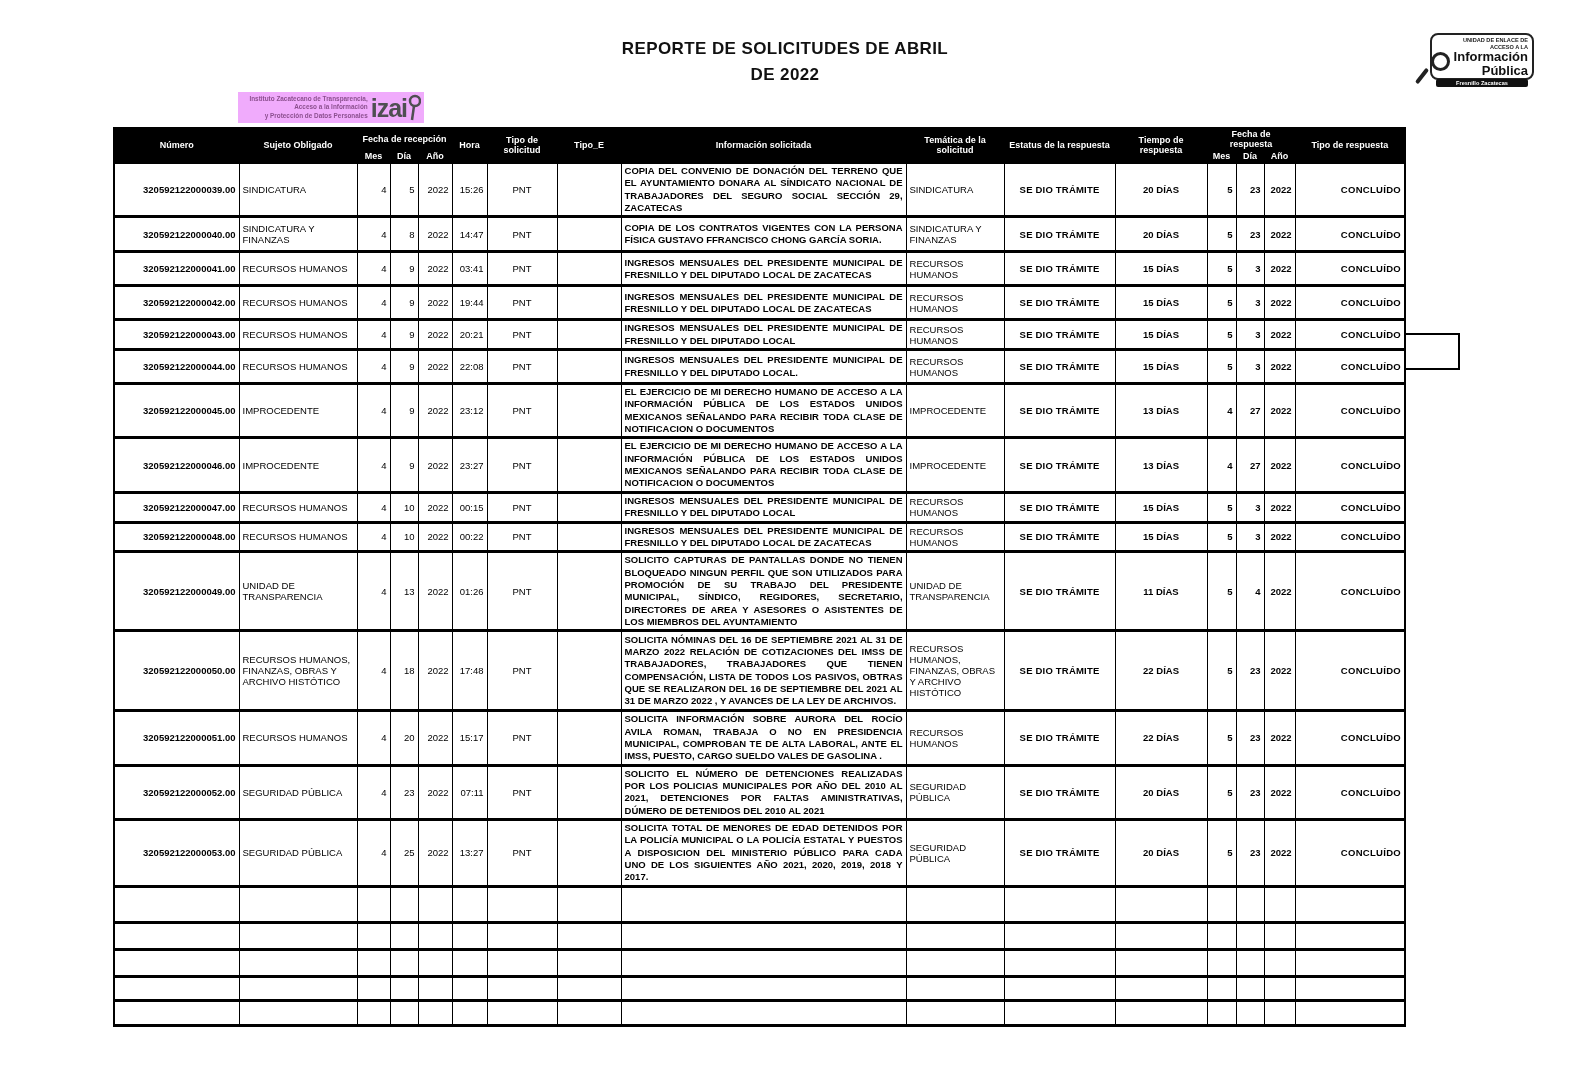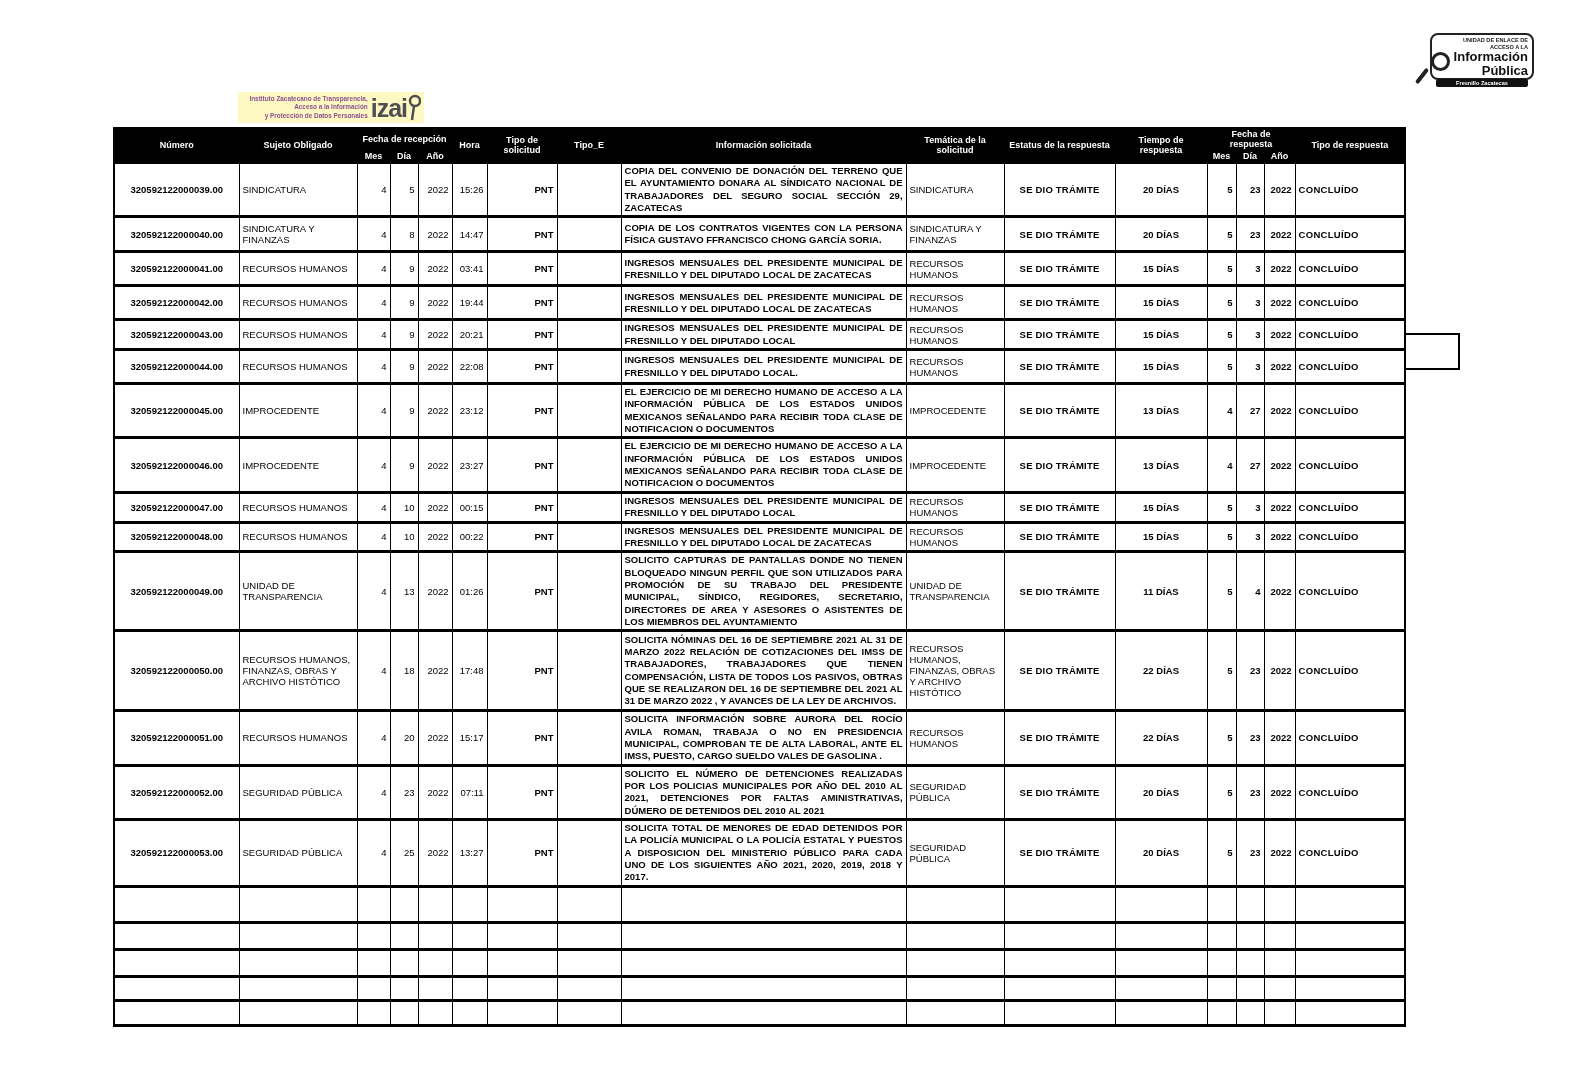--- a/index.html
+++ b/index.html
@@ -63,6 +63,10 @@
 
 <div class="page">
 
+  <div class="title-block">
+    <div class="title-line">REPORTE DE SOLICITUDES  DE ABRIL</div>
+    <div class="title-line">DE 2022</div>
+  </div>
 
   <div class="unidad-logo">
     <div class="unidad-small">UNIDAD DE ENLACE DE</div>

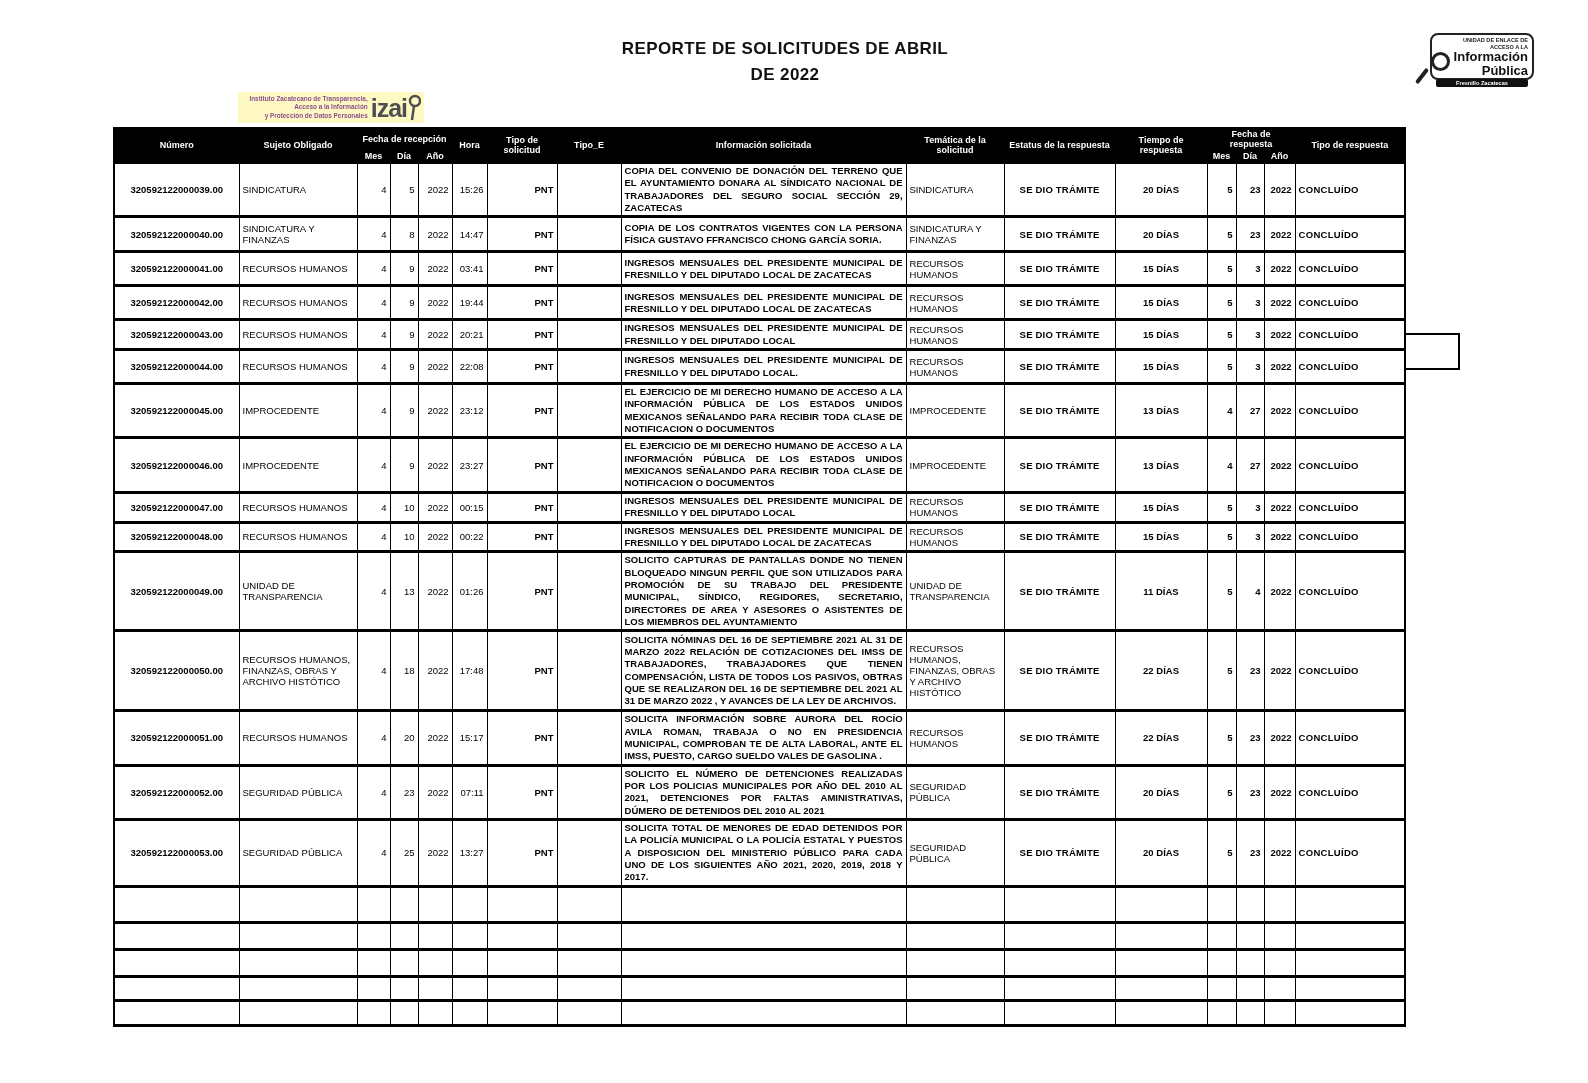--- a/index.html
+++ b/index.html
@@ -12,7 +12,7 @@
 
   
   .izai-logo{position:absolute;left:238px;top:92px;width:186px;height:31px;
-             background:#fef9c3;display:flex;align-items:center;justify-content:flex-end;
+             background:#f0abfc;display:flex;align-items:center;justify-content:flex-end;
              padding:1px 3px;box-sizing:border-box;}
   .izai-org{font-size:6.4px;font-weight:bold;color:#8b4f8e;text-align:right;line-height:1.3;
             margin-right:3px;white-space:nowrap;}

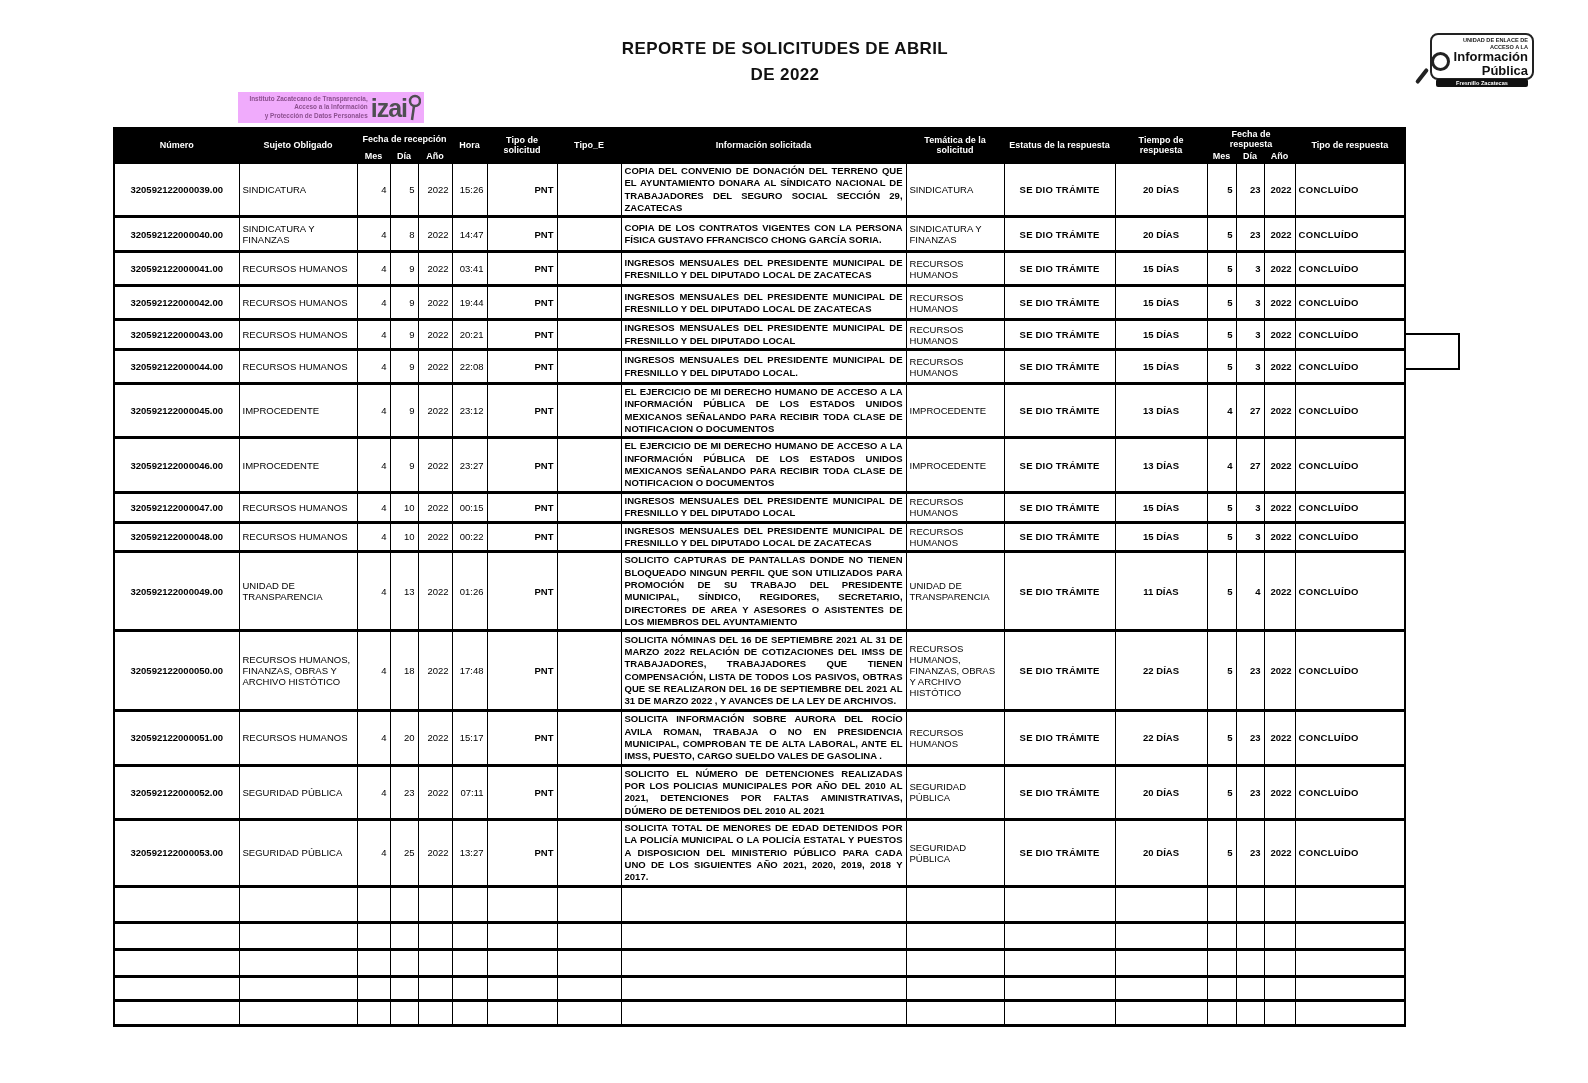--- a/index.html
+++ b/index.html
@@ -41,7 +41,7 @@
                   font-size:9.5px;padding:1px 3px;vertical-align:middle;overflow:hidden;
                   background:#fff;}
   td.gray{background:#d2d2d2;}
-  .c-numero{text-align:center;font-weight:bold;}
+  .c-numero{text-align:right;font-weight:bold;}
   .c-sujeto{text-align:left;}
   .c-mes,.c-dia,.c-anio,.c-hora{text-align:right;}
   .c-tipo_solicitud{text-align:right;font-weight:bold;}

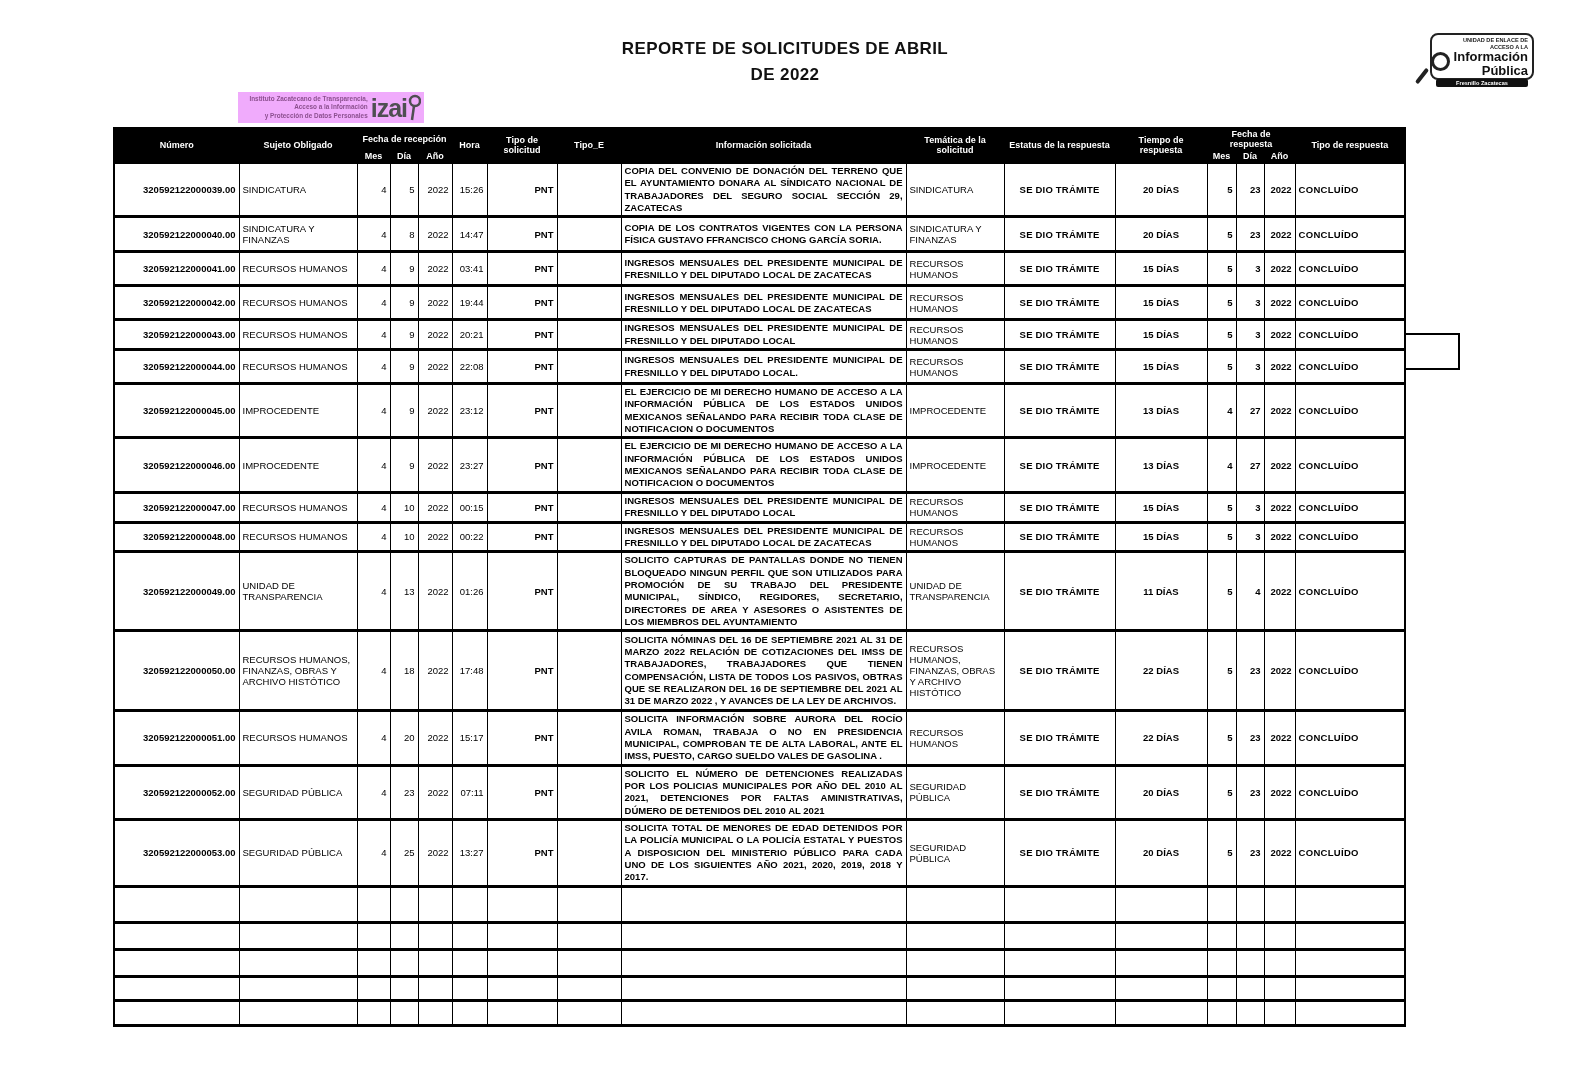--- a/index.html
+++ b/index.html
@@ -44,7 +44,7 @@
   .c-numero{text-align:right;font-weight:bold;}
   .c-sujeto{text-align:left;}
   .c-mes,.c-dia,.c-anio,.c-hora{text-align:right;}
-  .c-tipo_solicitud{text-align:right;font-weight:bold;}
+  .c-tipo_solicitud{text-align:center;}
   .c-tipo_e{border-left-width:2px;}
   .c-informacion{text-align:justify;font-weight:bold;line-height:1.3;border-left-width:2px;padding:2px 4px;}
   .c-tematica{text-align:left;}

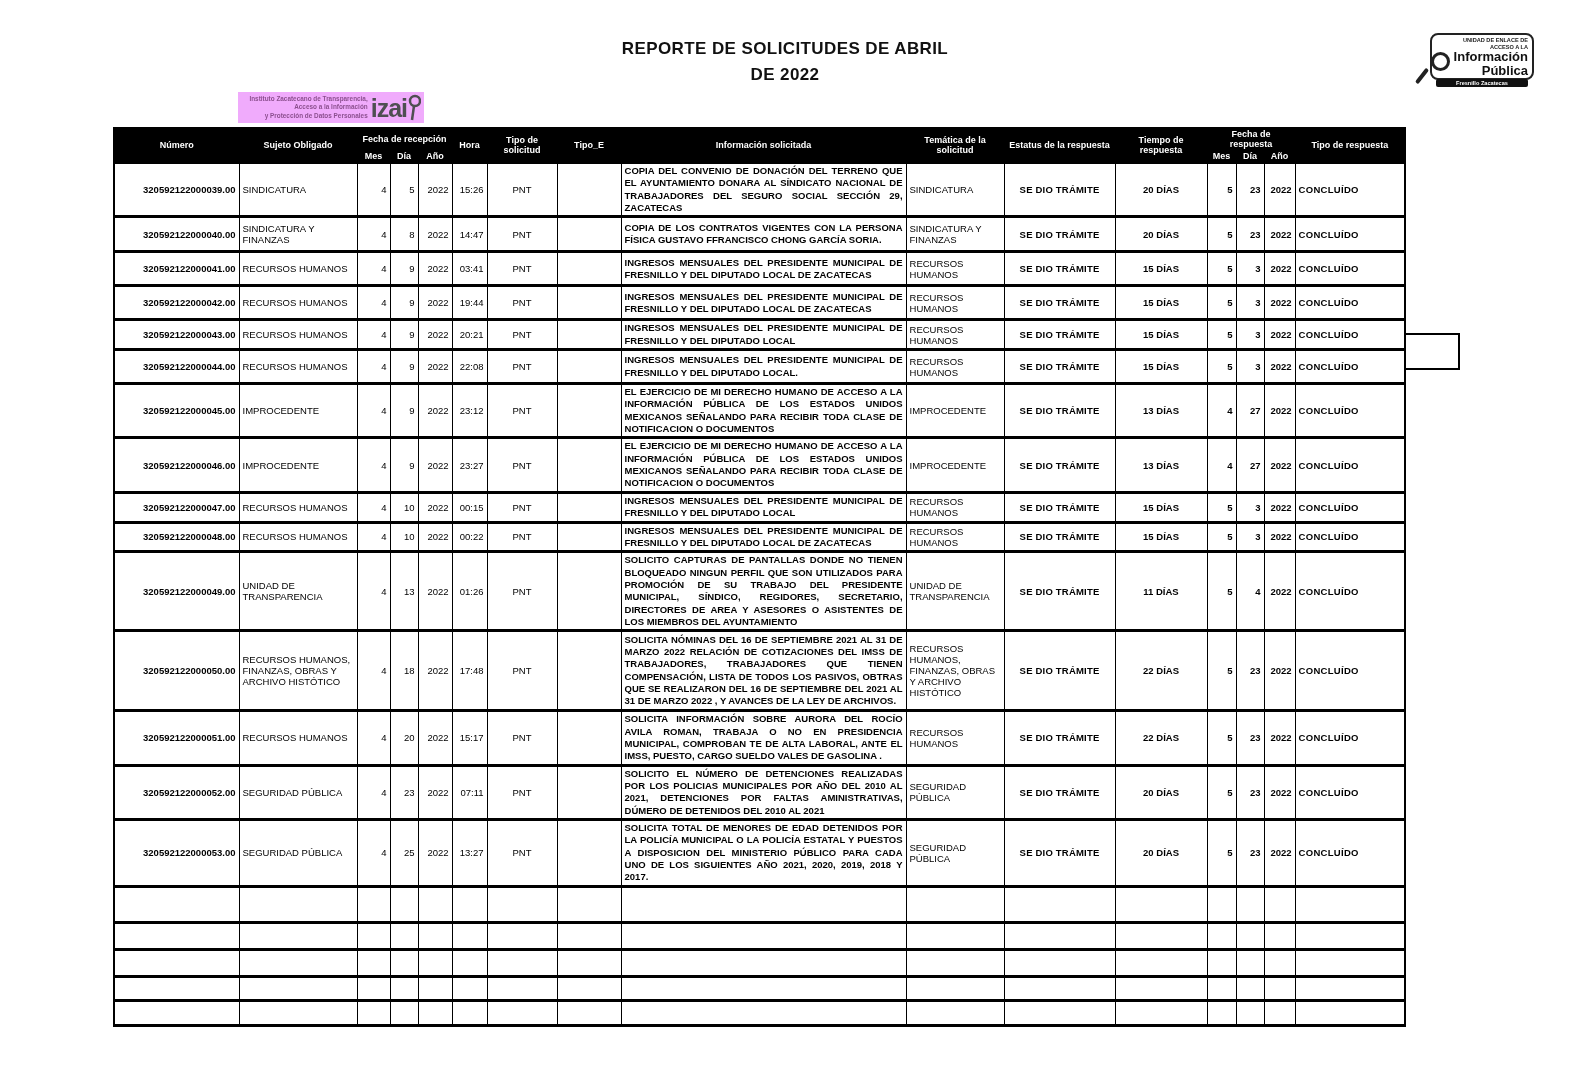--- a/index.html
+++ b/index.html
@@ -52,7 +52,7 @@
   .c-tiempo{text-align:center;font-weight:bold;border-left-width:2px;}
   .c-r_mes{border-left-width:2px;}
   .c-r_mes,.c-r_dia,.c-r_anio{text-align:right;font-weight:bold;}
-  .c-tipo_respuesta{text-align:left;font-weight:bold;border-left-width:2px;letter-spacing:.3px;}
+  .c-tipo_respuesta{text-align:right;font-weight:bold;border-left-width:2px;letter-spacing:.3px;}
 
   
   .stray-box{position:absolute;left:1404px;top:333px;width:56px;height:37px;

